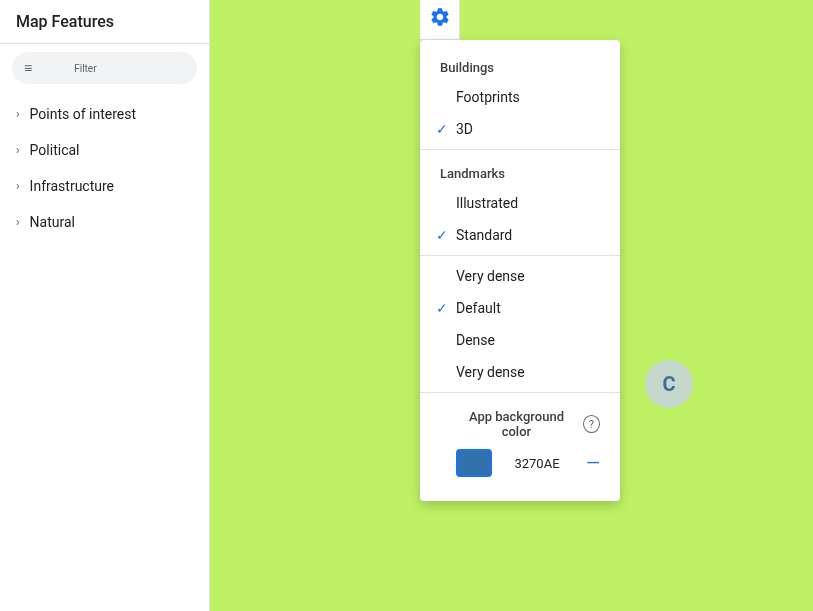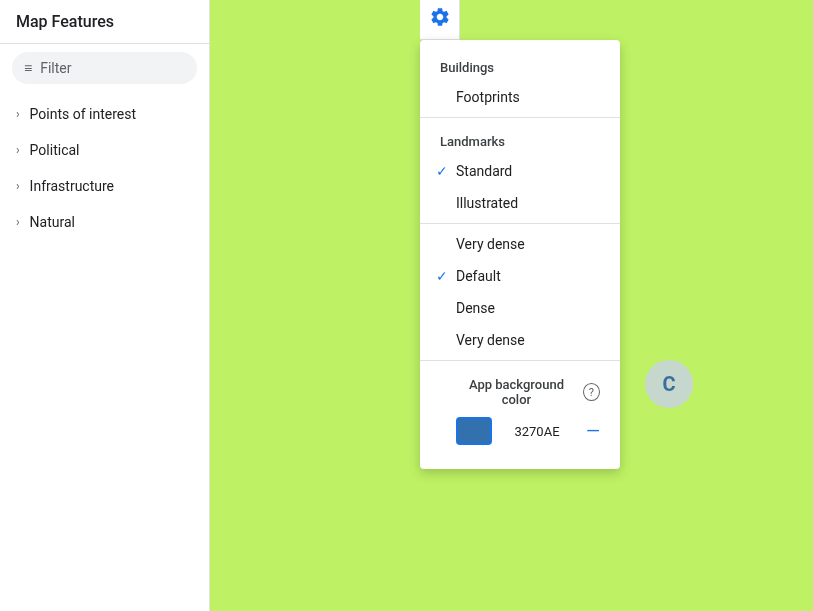--- a/index.html
+++ b/index.html
@@ -54,7 +54,8 @@
 
     .filter-text {
       color: #5f6368;
-      font-size: 14px;
+      font-size: 10px;
+      margin-left: 34px;
     }
 
     .nav-list {

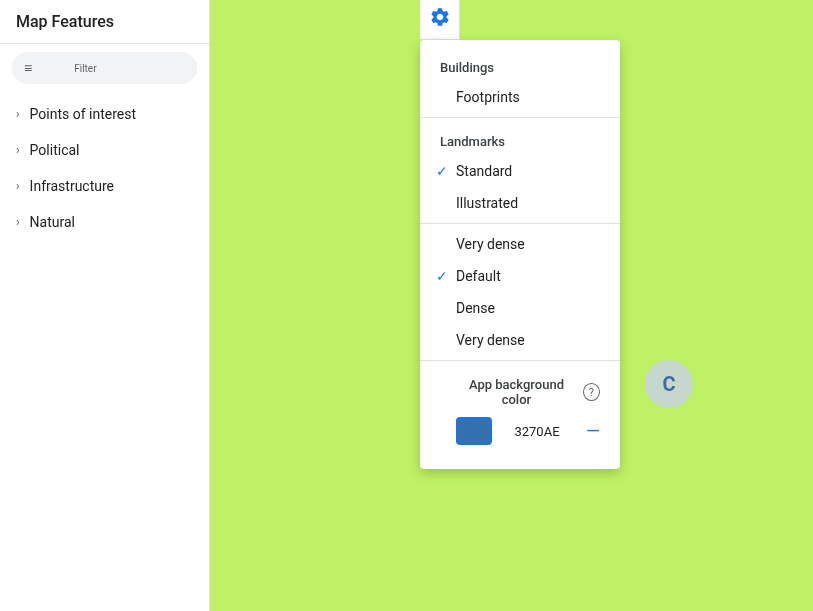--- a/index.html
+++ b/index.html
@@ -272,6 +272,9 @@
     <div class="dropdown-item">
       <span>Footprints</span>
     </div>
+    <div class="dropdown-item checked">
+      <span>3D</span>
+    </div>
 
     <hr class="dropdown-divider">
 

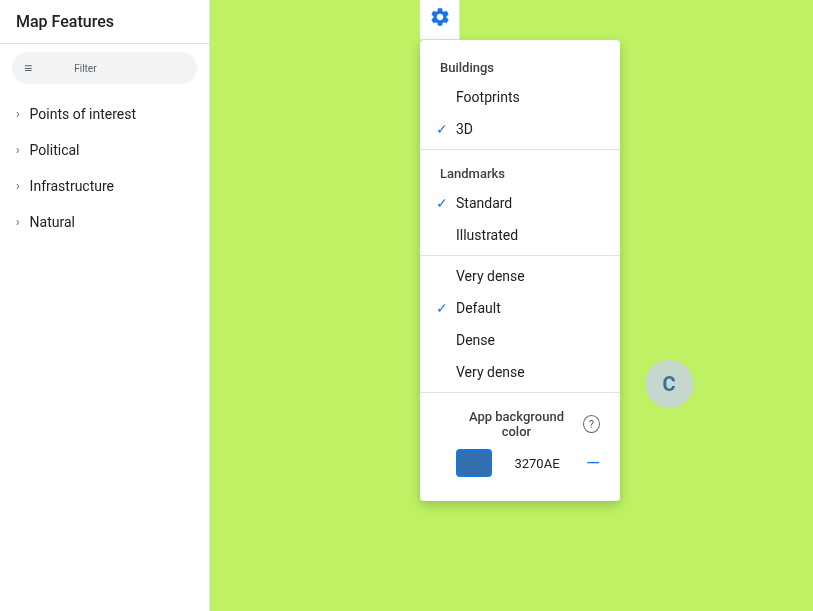--- a/index.html
+++ b/index.html
@@ -279,11 +279,11 @@
     <hr class="dropdown-divider">
 
     <div class="dropdown-section-title">Landmarks</div>
+    <div class="dropdown-item">
+      <span>Illustrated</span>
+    </div>
     <div class="dropdown-item checked">
       <span>Standard</span>
-    </div>
-    <div class="dropdown-item">
-      <span>Illustrated</span>
     </div>
 
     <hr class="dropdown-divider">

